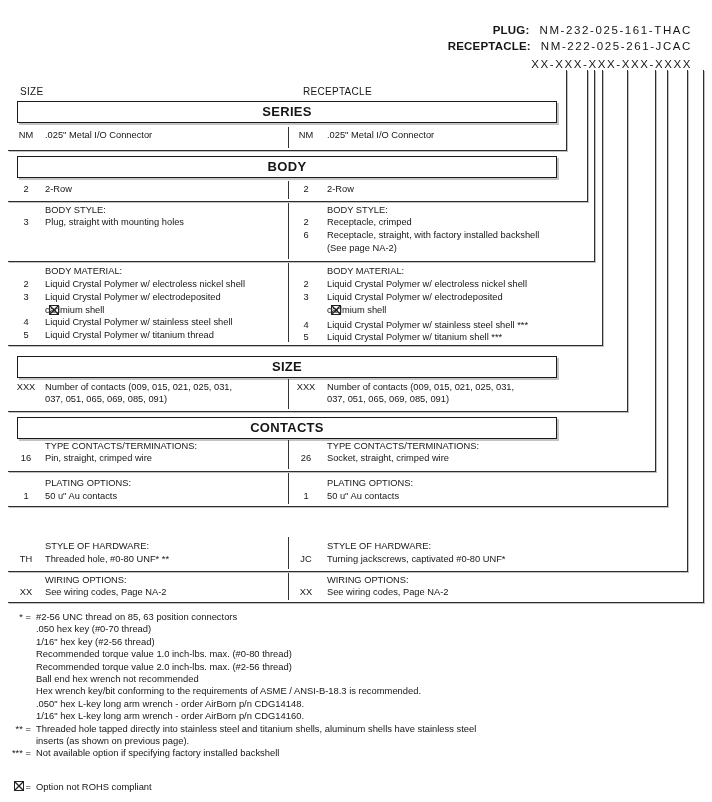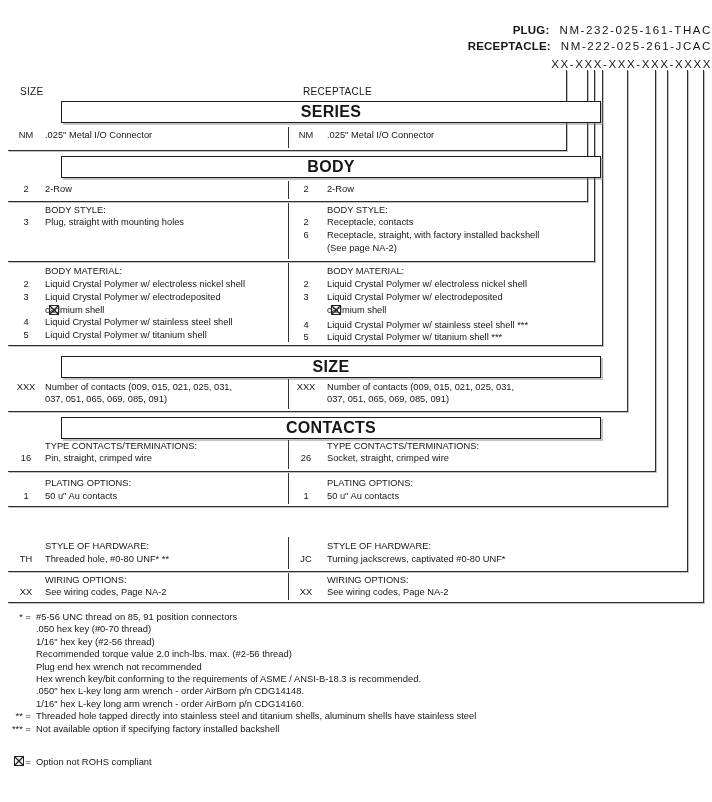--- a/index.html
+++ b/index.html
@@ -6,7 +6,7 @@
   #page{position:relative;width:712px;height:802px;background:#fff;overflow:hidden;
         font-family:"Liberation Sans","DejaVu Sans",sans-serif;color:#161616;}
   
-  .pn-row{position:absolute;right:0;white-space:nowrap;text-align:center;}
+  .pn-row{position:absolute;right:20px;white-space:nowrap;text-align:center;}
   .pn-label{font-weight:bold;font-size:11.5px;letter-spacing:.2px;margin-right:10px;vertical-align:baseline;}
   .pn-value{font-size:11.5px;letter-spacing:1.6px;}
   

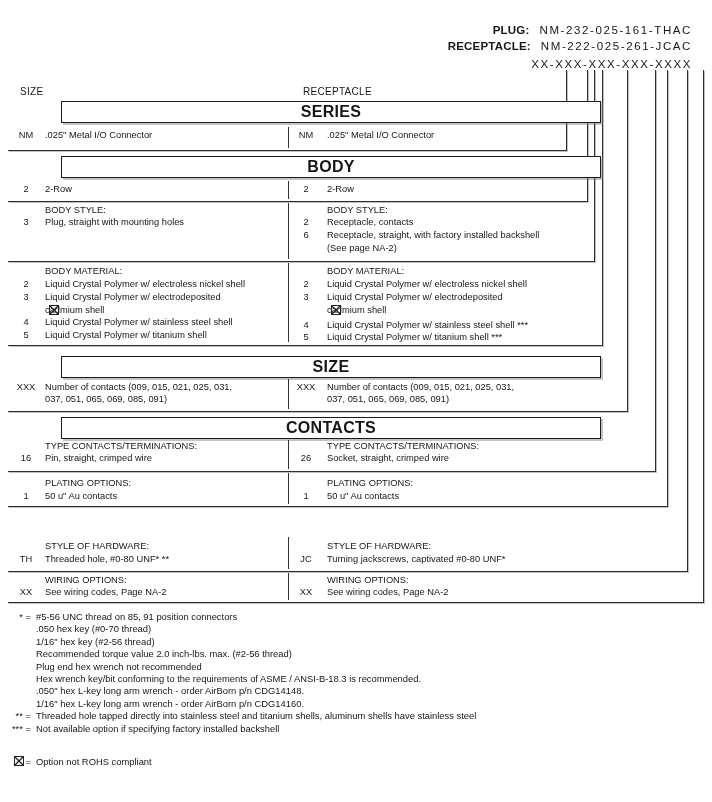--- a/index.html
+++ b/index.html
@@ -14,7 +14,7 @@
   
   .secbox{position:absolute;left:17px;width:538px;height:20px;border:1.6px solid #1a1a1a;background:#fff;
           box-shadow:2px 2px 0 rgba(125,125,125,.45);text-align:center;line-height:20px;
-          font-weight:bold;font-size:16px;letter-spacing:.3px;margin-left:44px;}
+          font-weight:bold;font-size:13px;letter-spacing:.3px;}
   
   .row{position:absolute;left:0;width:712px;height:12px;font-size:9.3px;}
   .row span{position:absolute;white-space:nowrap;}

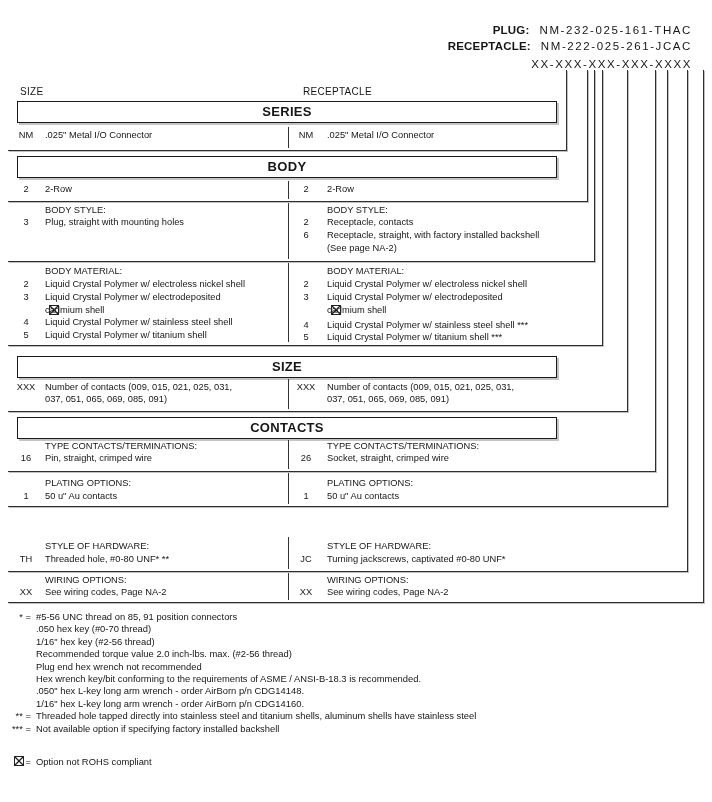--- a/index.html
+++ b/index.html
@@ -98,7 +98,7 @@
     <span class="cl">3</span>
     <span class="tl">Plug, straight with mounting holes</span>
     <span class="cr">2</span>
-    <span class="tr">Receptacle, contacts</span>
+    <span class="tr">Receptacle, crimped</span>
   </div>
   <div class="row" style="top:230px">
     <span class="cr">6</span>

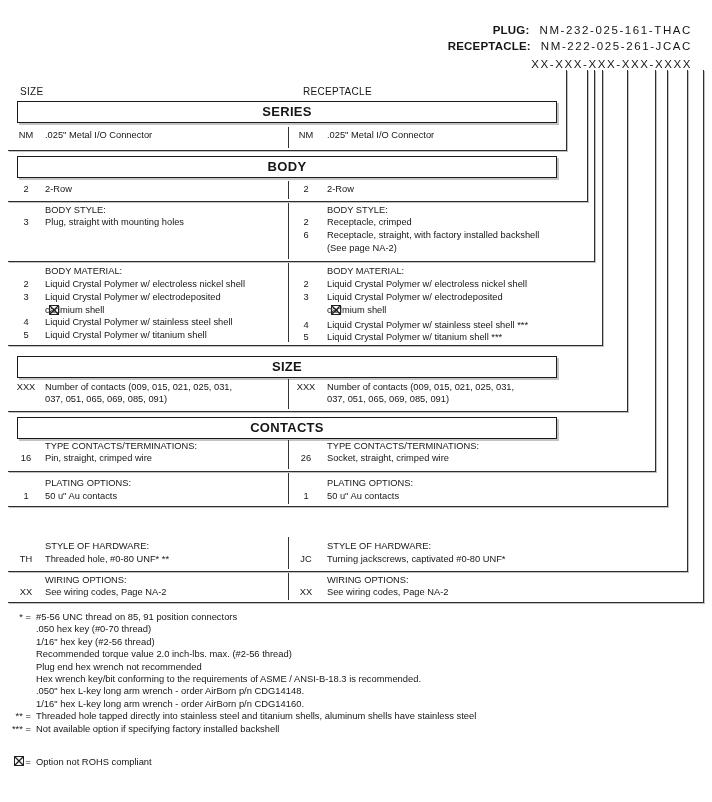--- a/index.html
+++ b/index.html
@@ -143,7 +143,7 @@
   </div>
   <div class="row" style="top:330px">
     <span class="cl">5</span>
-    <span class="tl">Liquid Crystal Polymer w/ titanium shell</span>
+    <span class="tl">Liquid Crystal Polymer w/ titanium thread</span>
     <span class="cr" style="top:2px">5</span>
     <span class="tr" style="top:2px">Liquid Crystal Polymer w/ titanium shell ***</span>
   </div>

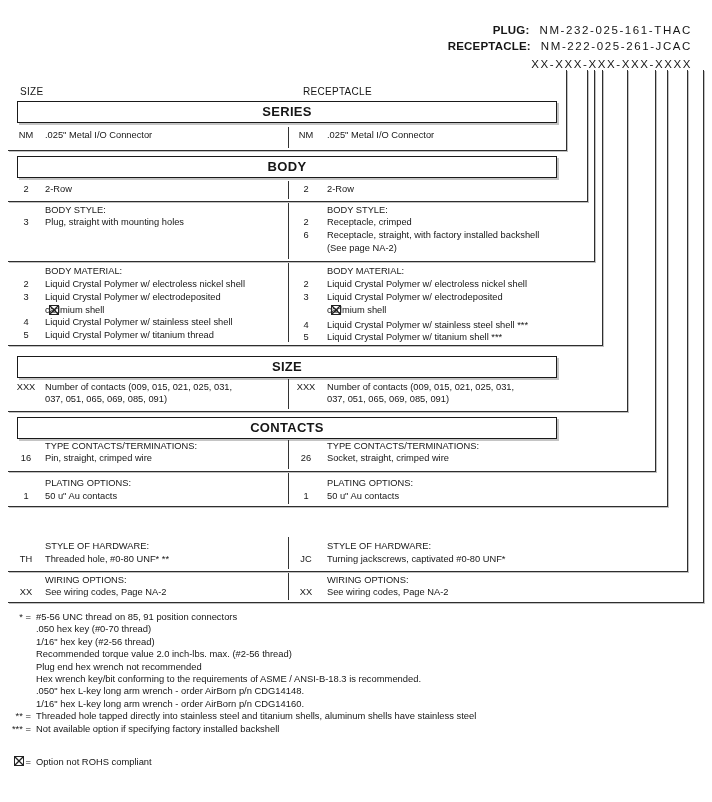--- a/index.html
+++ b/index.html
@@ -213,7 +213,7 @@
   </div>
 
   <div id="footnotes">
-    <div class="fn-line"><span class="fn-marker">* =</span><span>#5-56 UNC thread on 85, 91 position connectors</span></div>
+    <div class="fn-line"><span class="fn-marker">* =</span><span>#2-56 UNC thread on 85, 63 position connectors</span></div>
     <div class="fn-line"><span class="fn-marker"></span><span>.050 hex key (#0-70 thread)</span></div>
     <div class="fn-line"><span class="fn-marker"></span><span>1/16" hex key (#2-56 thread)</span></div>
     <div class="fn-line"><span class="fn-marker"></span><span>Recommended torque value 2.0 inch-lbs. max. (#2-56 thread)</span></div>

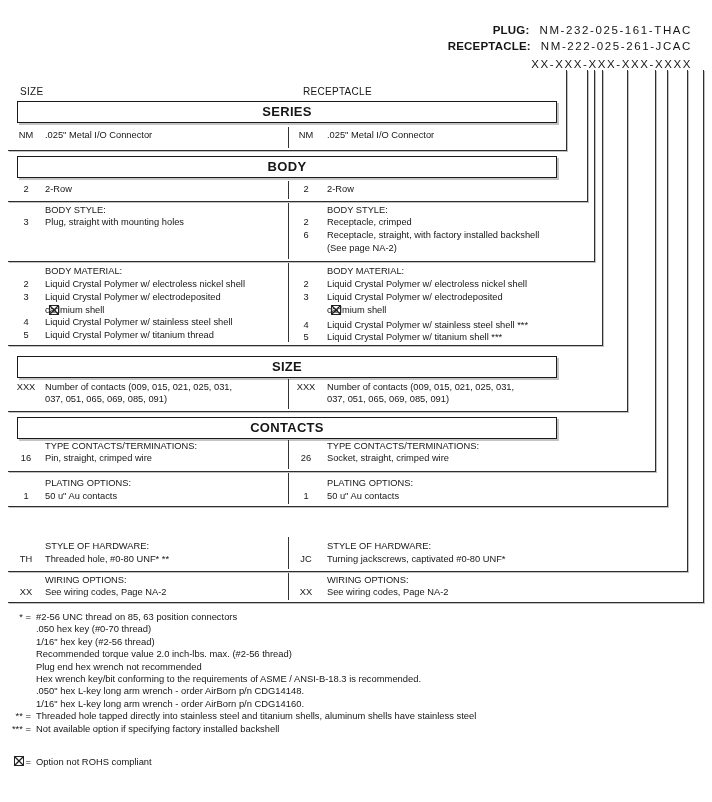--- a/index.html
+++ b/index.html
@@ -216,6 +216,7 @@
     <div class="fn-line"><span class="fn-marker">* =</span><span>#2-56 UNC thread on 85, 63 position connectors</span></div>
     <div class="fn-line"><span class="fn-marker"></span><span>.050 hex key (#0-70 thread)</span></div>
     <div class="fn-line"><span class="fn-marker"></span><span>1/16" hex key (#2-56 thread)</span></div>
+    <div class="fn-line"><span class="fn-marker"></span><span>Recommended torque value 1.0 inch-lbs. max. (#0-80 thread)</span></div>
     <div class="fn-line"><span class="fn-marker"></span><span>Recommended torque value 2.0 inch-lbs. max. (#2-56 thread)</span></div>
     <div class="fn-line"><span class="fn-marker"></span><span>Plug end hex wrench not recommended</span></div>
     <div class="fn-line"><span class="fn-marker"></span><span>Hex wrench key/bit conforming to the requirements of ASME / ANSI-B-18.3 is recommended.</span></div>

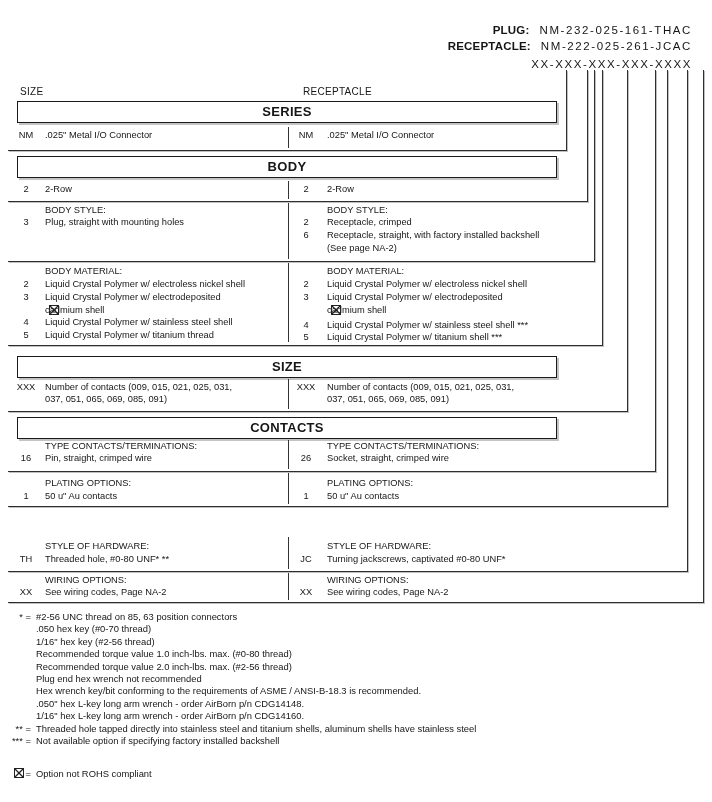--- a/index.html
+++ b/index.html
@@ -218,7 +218,7 @@
     <div class="fn-line"><span class="fn-marker"></span><span>1/16" hex key (#2-56 thread)</span></div>
     <div class="fn-line"><span class="fn-marker"></span><span>Recommended torque value 1.0 inch-lbs. max. (#0-80 thread)</span></div>
     <div class="fn-line"><span class="fn-marker"></span><span>Recommended torque value 2.0 inch-lbs. max. (#2-56 thread)</span></div>
-    <div class="fn-line"><span class="fn-marker"></span><span>Plug end hex wrench not recommended</span></div>
+    <div class="fn-line"><span class="fn-marker"></span><span>Ball end hex wrench not recommended</span></div>
     <div class="fn-line"><span class="fn-marker"></span><span>Hex wrench key/bit conforming to the requirements of ASME / ANSI-B-18.3 is recommended.</span></div>
     <div class="fn-line"><span class="fn-marker"></span><span>.050" hex L-key long arm wrench - order AirBorn p/n CDG14148.</span></div>
     <div class="fn-line"><span class="fn-marker"></span><span>1/16" hex L-key long arm wrench - order AirBorn p/n CDG14160.</span></div>

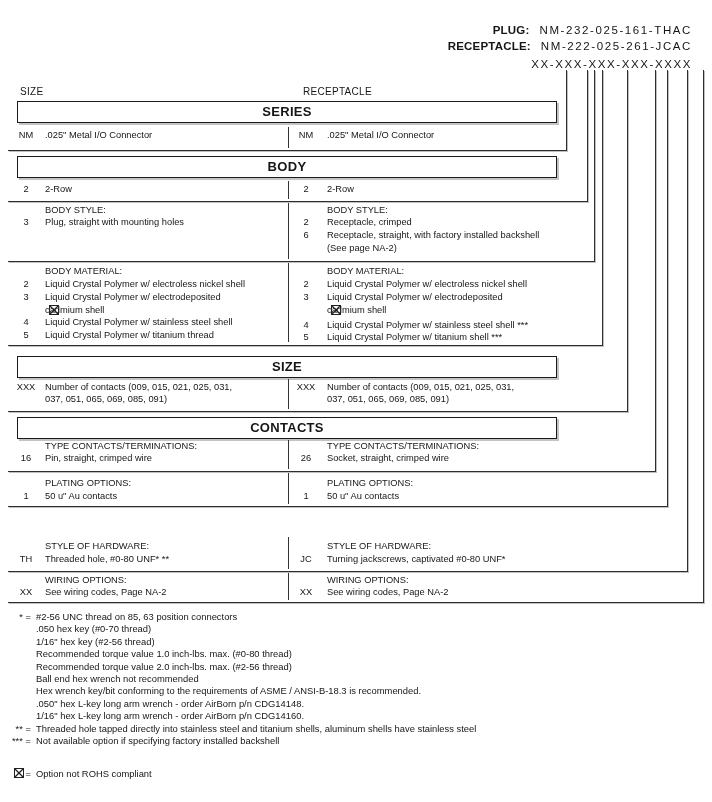--- a/index.html
+++ b/index.html
@@ -223,6 +223,7 @@
     <div class="fn-line"><span class="fn-marker"></span><span>.050" hex L-key long arm wrench - order AirBorn p/n CDG14148.</span></div>
     <div class="fn-line"><span class="fn-marker"></span><span>1/16" hex L-key long arm wrench - order AirBorn p/n CDG14160.</span></div>
     <div class="fn-line"><span class="fn-marker">** =</span><span>Threaded hole tapped directly into stainless steel and titanium shells, aluminum shells have stainless steel</span></div>
+    <div class="fn-line"><span class="fn-marker"></span><span>inserts (as shown on previous page).</span></div>
     <div class="fn-line"><span class="fn-marker">*** =</span><span>Not available option if specifying factory installed backshell</span></div>
     <div class="fn-line fn-gap"><span class="fn-marker"><span class="xbox xbox-fn"></span><span>=</span></span><span>Option not ROHS compliant</span></div>
   </div>

